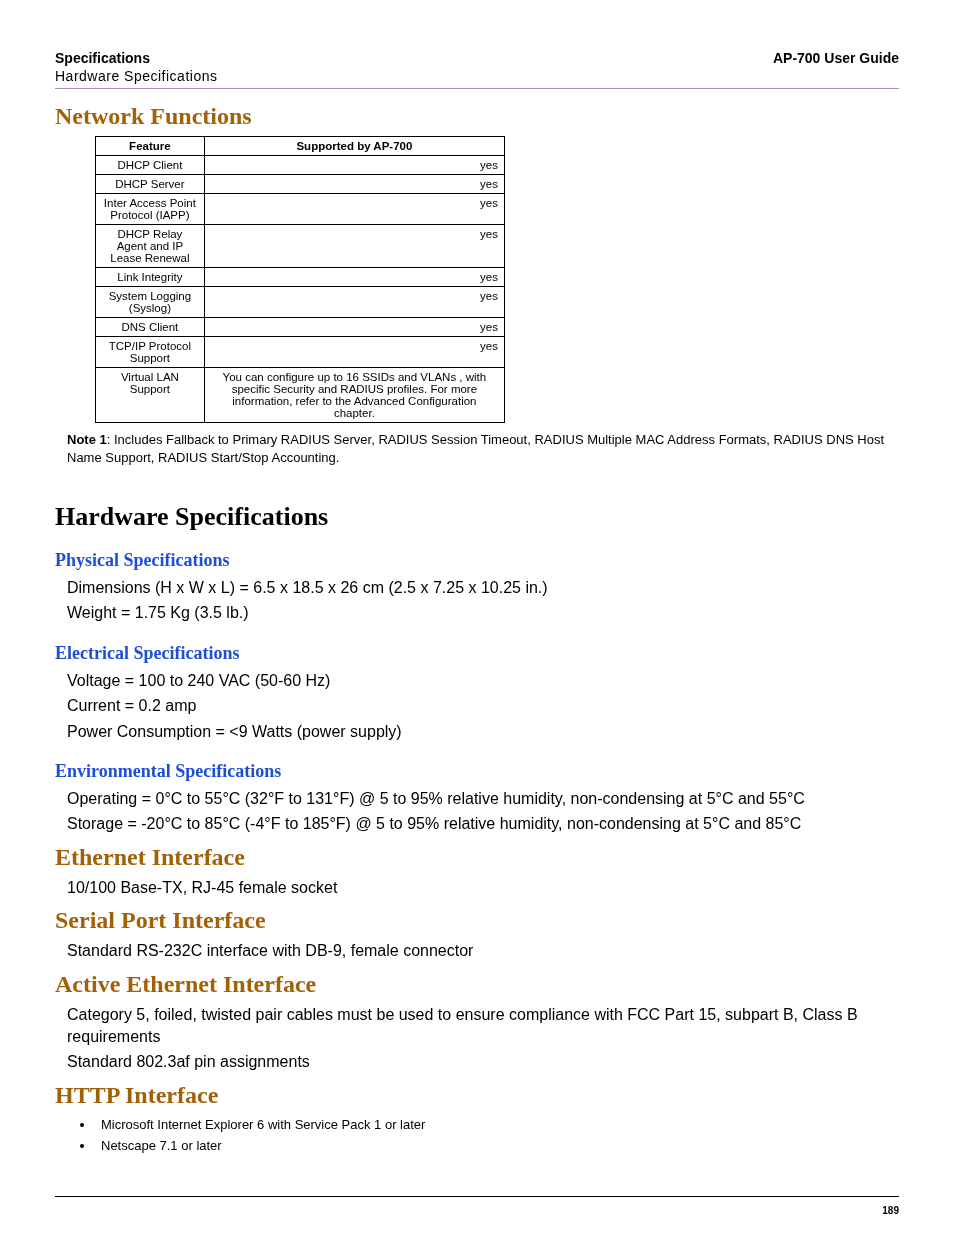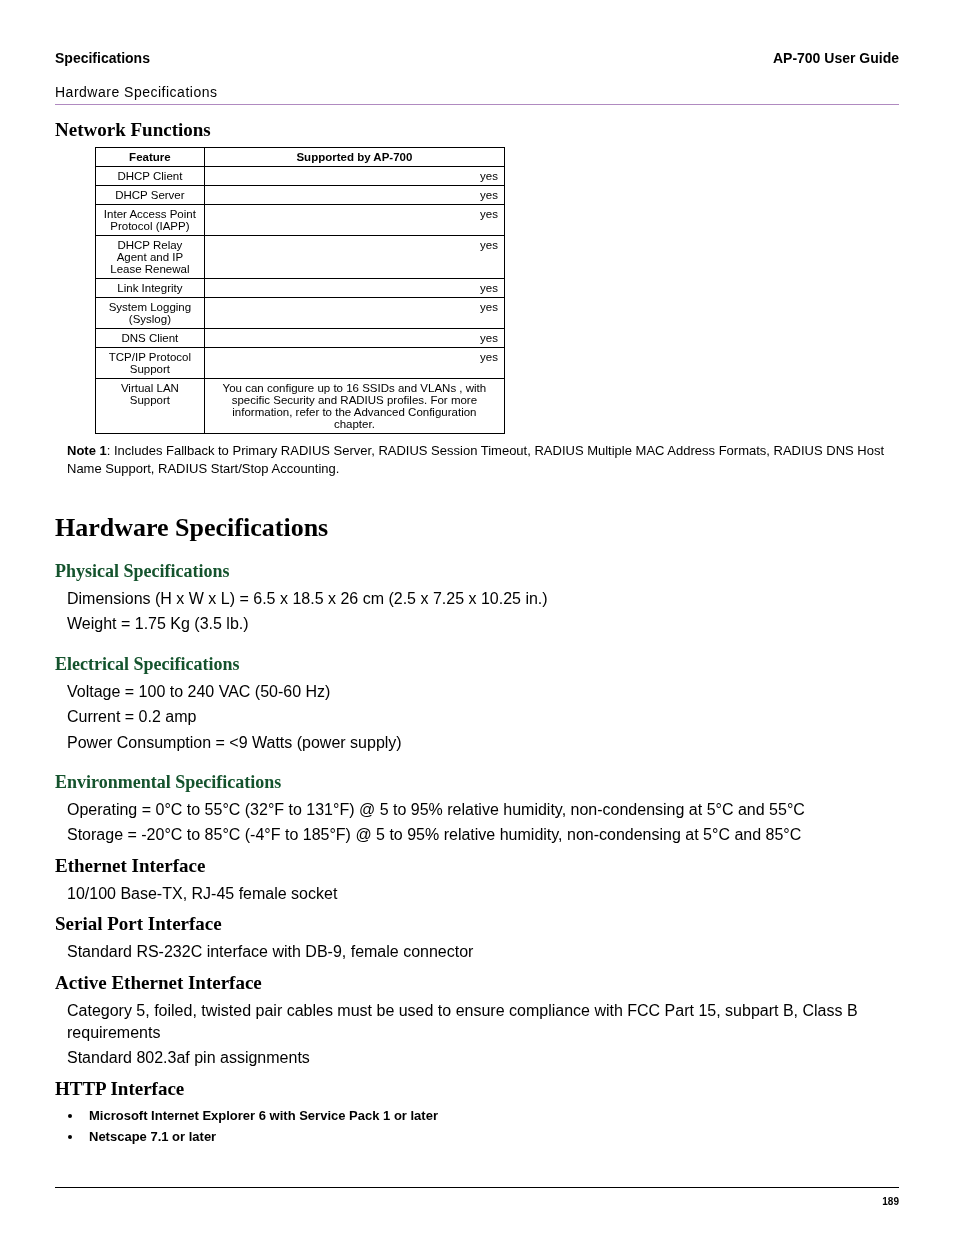--- a/index.html
+++ b/index.html
@@ -16,7 +16,7 @@
     justify-content: space-between;
     font-weight: bold;
     font-size: 14px;
-    margin-bottom: 18px;
+    margin-bottom: 2px;
     gap: 8px;
   }
   .header-sub {

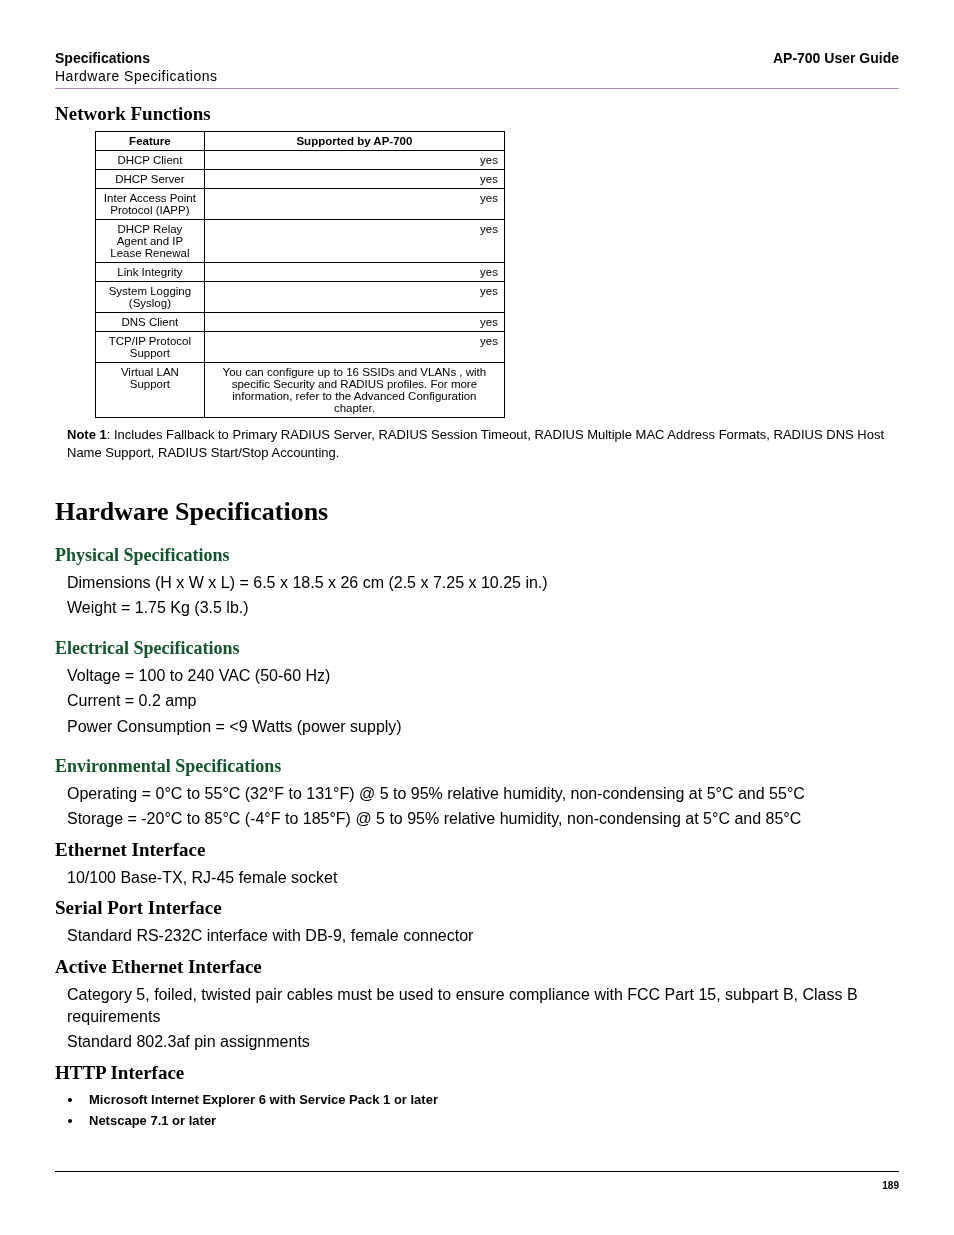--- a/index.html
+++ b/index.html
@@ -36,8 +36,8 @@
   }
   h2.section {
     font-family: "Times New Roman", Times, serif;
-    font-size: 19px;
-    color: #000000;
+    font-size: 24px;
+    color: #a16207;
     font-weight: bold;
     margin: 8px 0 6px 0;
   }

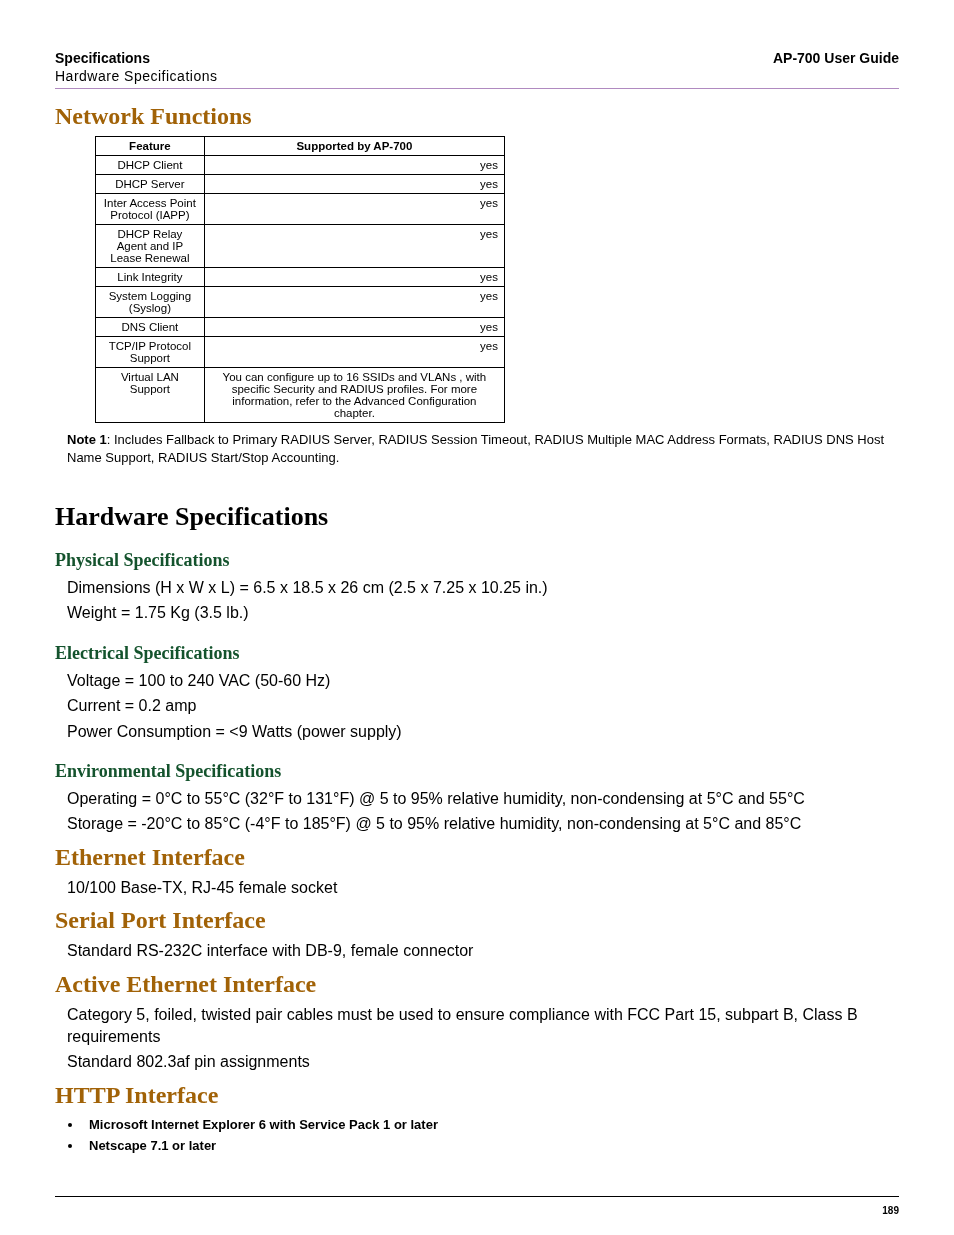--- a/index.html
+++ b/index.html
@@ -51,7 +51,7 @@
   h3.subsection {
     font-family: "Times New Roman", Times, serif;
     font-size: 18px;
-    color: #14532d;
+    color: #1d4ed8;
     font-weight: bold;
     margin: 18px 0 6px 0;
   }

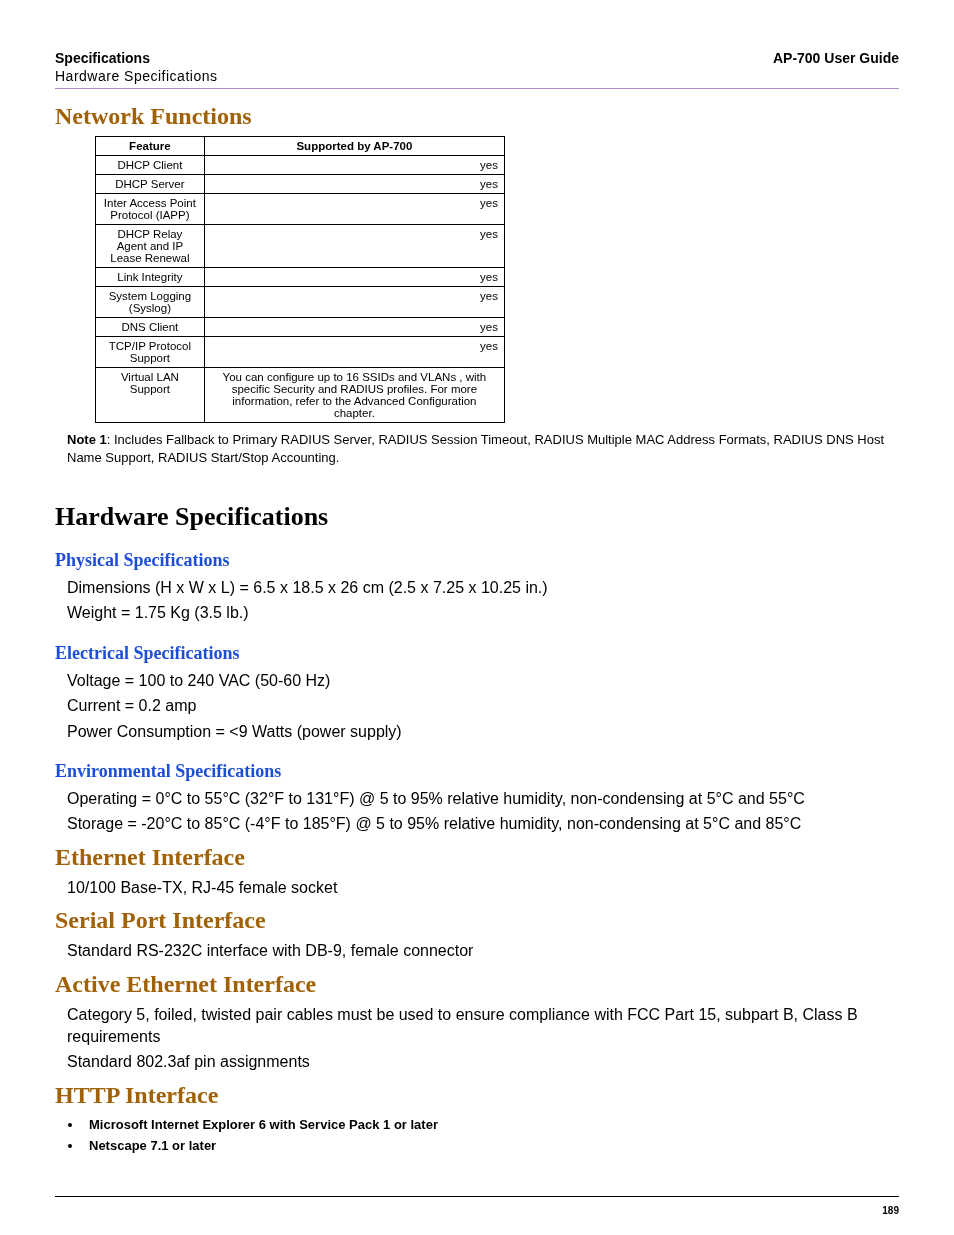--- a/index.html
+++ b/index.html
@@ -96,9 +96,8 @@
   }
   ul.body li {
     list-style-type: disc;
-    margin-left: 0;
+    margin-left: 12px;
     padding-left: 6px;
-    font-weight: bold;
   }
   .page-num {
     text-align: right;

